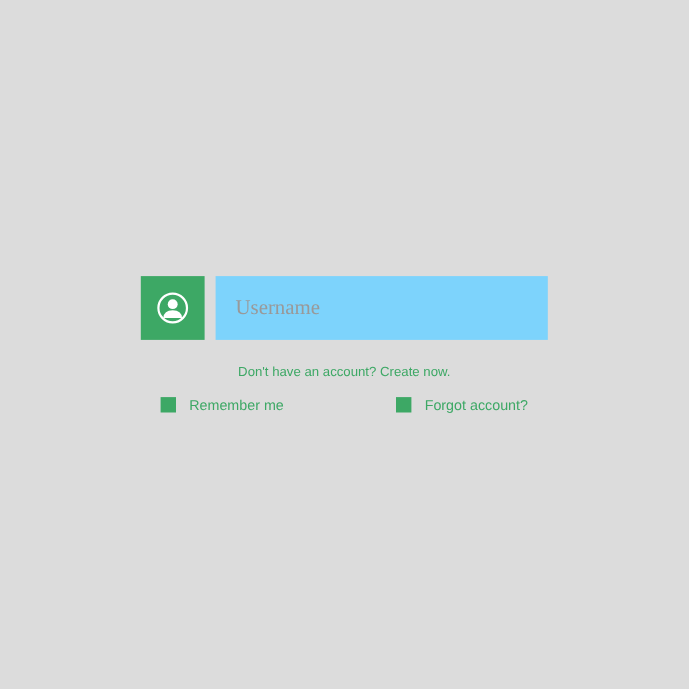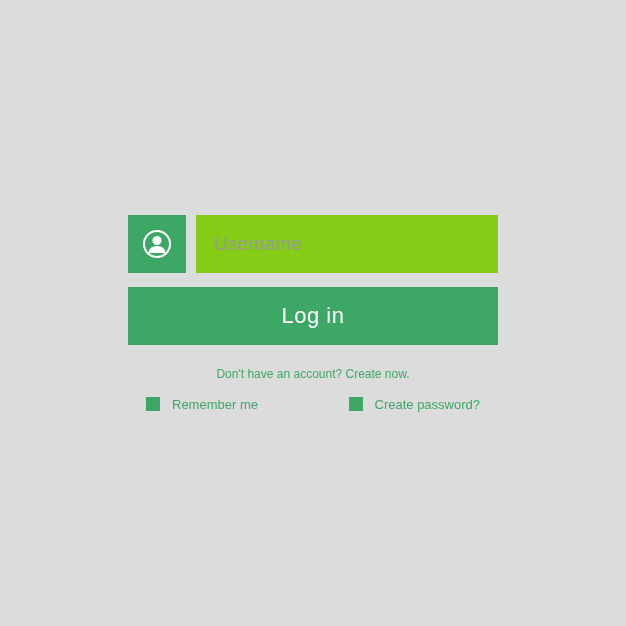--- a/index.html
+++ b/index.html
@@ -38,13 +38,13 @@
     }
     .input-field {
       flex: 1;
-      background: #84cc16;
+      background: #7dd3fc;
       border: none;
       outline: none;
       padding: 0 18px;
       font-size: 19px;
       color: #555;
-      font-family: Liberation Sans, sans-serif;
+      font-family: Liberation Serif, serif;
     }
     .input-field::placeholder {
       color: #999;

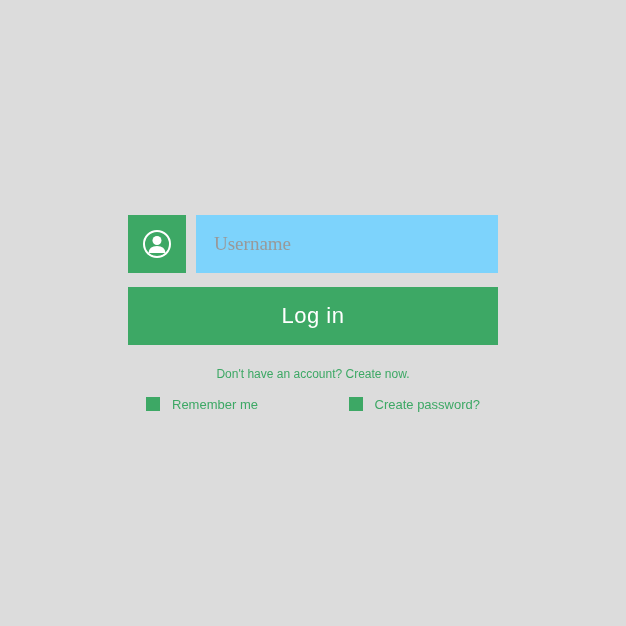--- a/index.html
+++ b/index.html
@@ -109,7 +109,6 @@
   </div>
 
 
-  <button class="login-button">Log in</button>
 
   <div class="create-account">Don't have an account? Create now.</div>
 

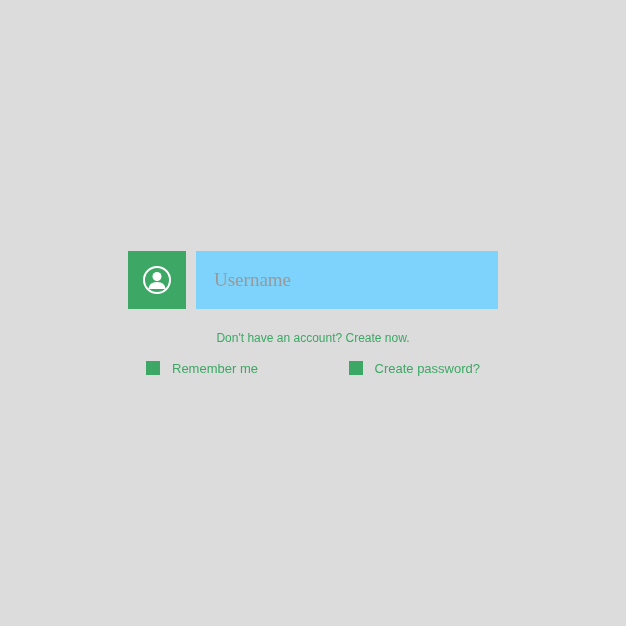--- a/index.html
+++ b/index.html
@@ -119,7 +119,7 @@
     </div>
     <div class="bottom-item">
       <div class="checkbox-square"></div>
-      <span class="bottom-label">Create password?</span>
+      <span class="bottom-label">Forgot account?</span>
     </div>
   </div>
 

